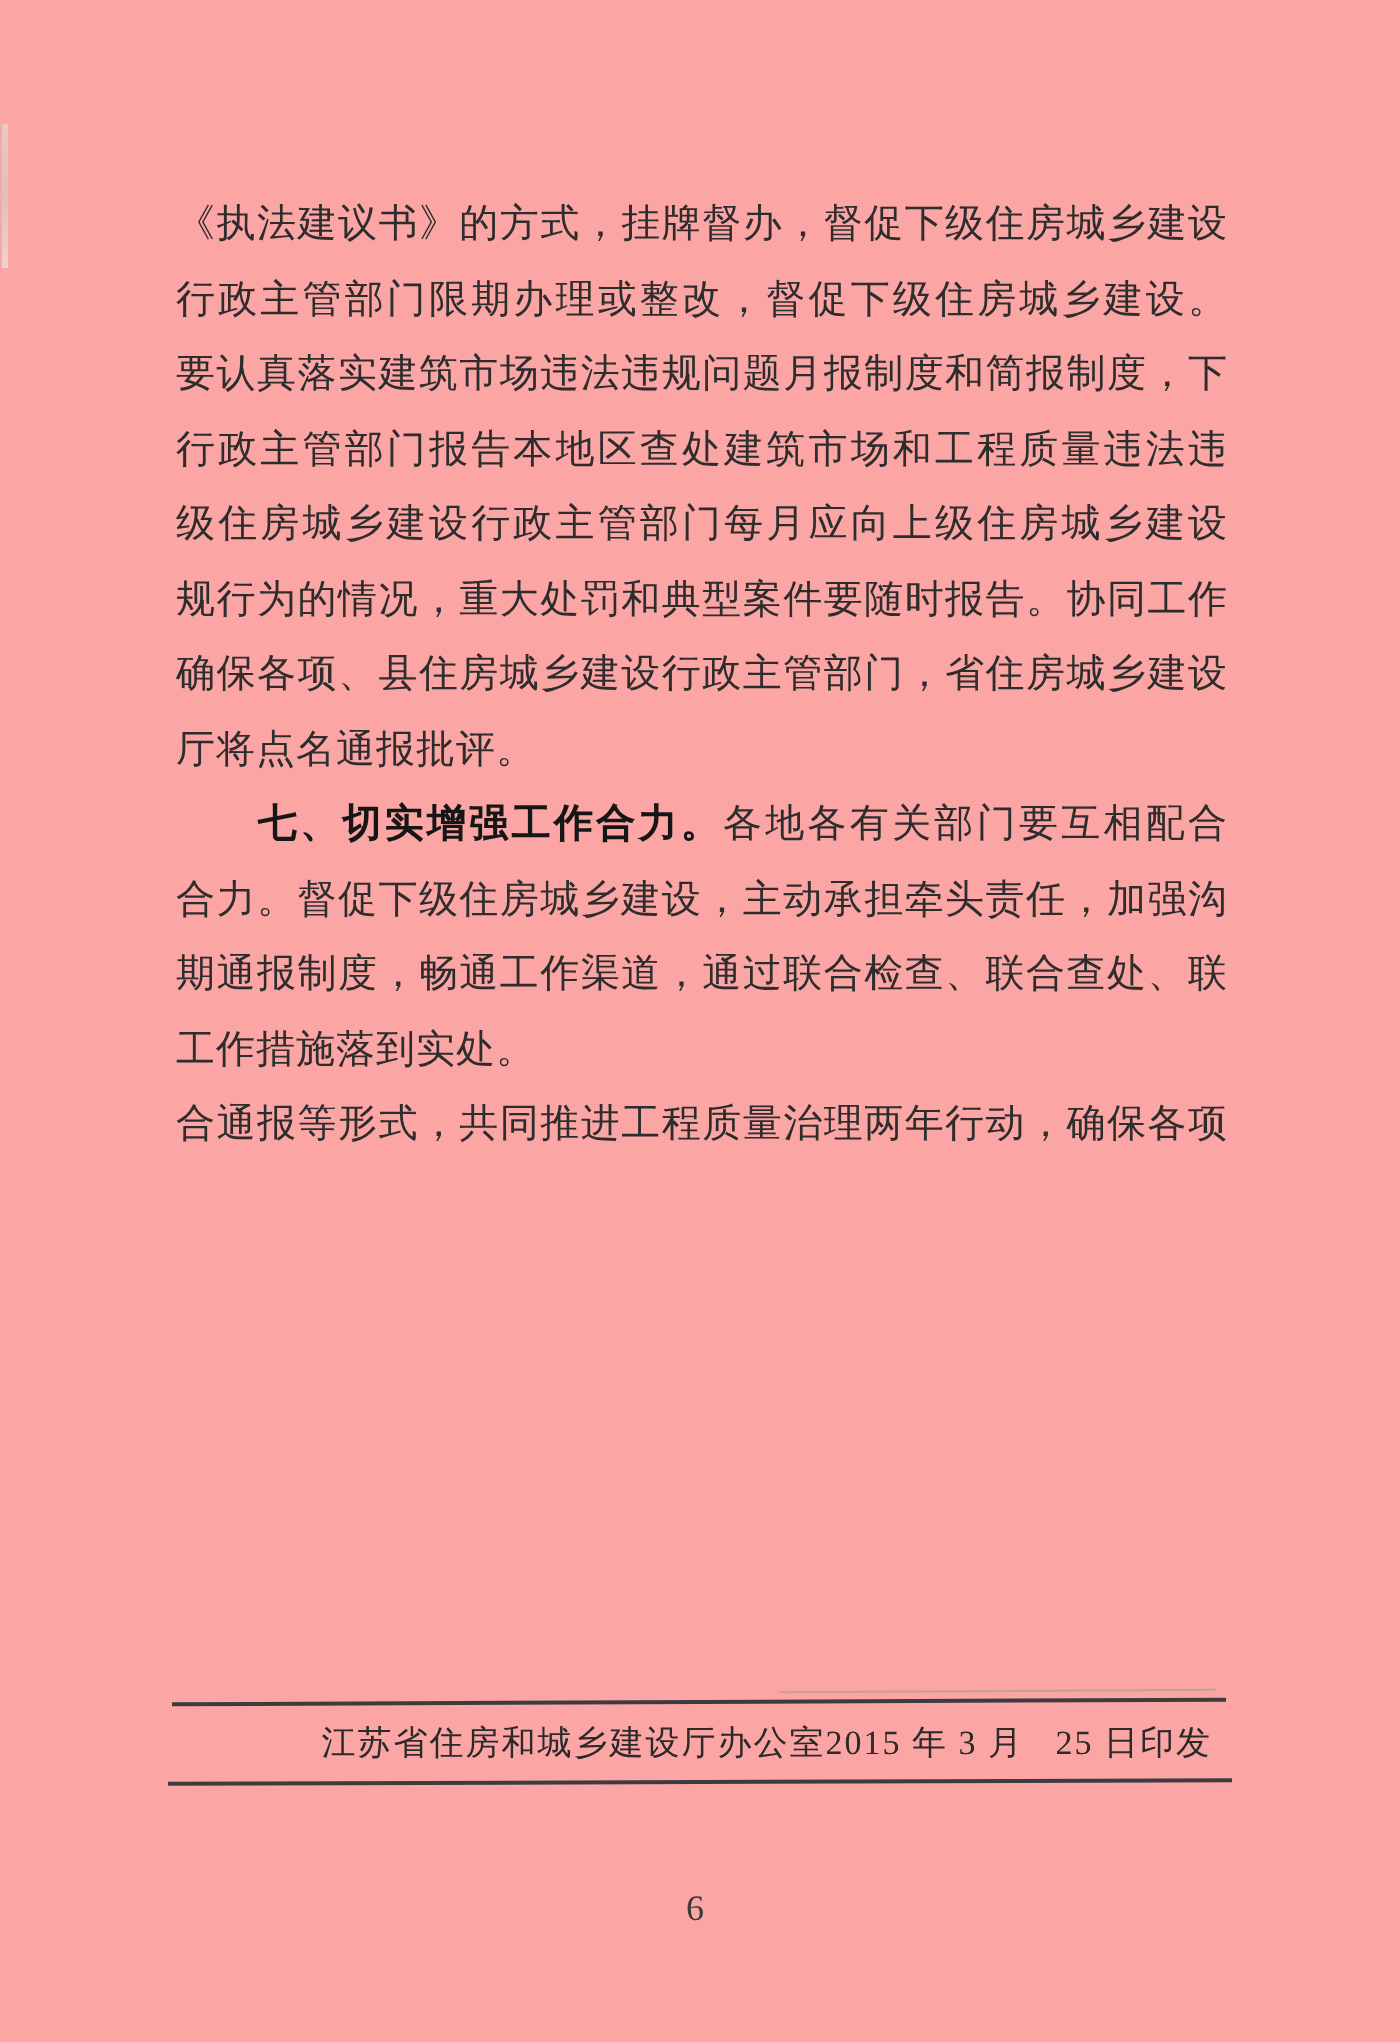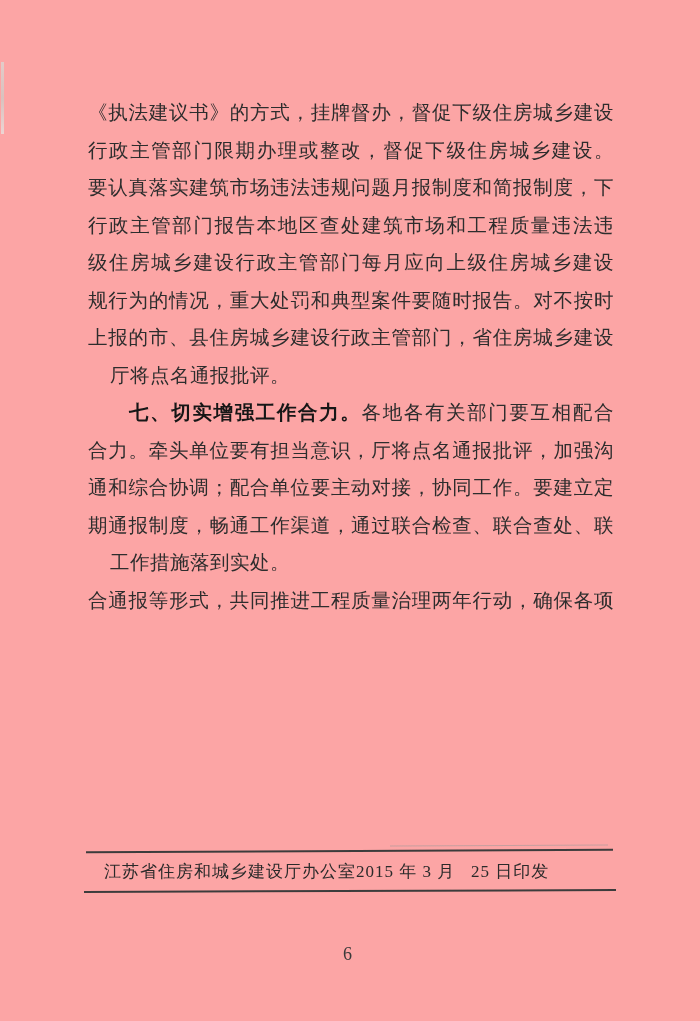--- a/index.html
+++ b/index.html
@@ -134,7 +134,7 @@
     <div class="line">要认真落实建筑市场违法违规问题月报制度和简报制度，下</div>
     <div class="line">行政主管部门报告本地区查处建筑市场和工程质量违法违</div>
     <div class="line">级住房城乡建设行政主管部门每月应向上级住房城乡建设</div>
-    <div class="line">规行为的情况，重大处罚和典型案件要随时报告。对不按时</div>
+    <div class="line">规行为的情况，重大处罚和典型案件要随时报告。协同工作</div>
     <div class="line">上报的市、县住房城乡建设行政主管部门，省住房城乡建设</div>
     <div class="line last">厅将点名通报批评。</div>
 

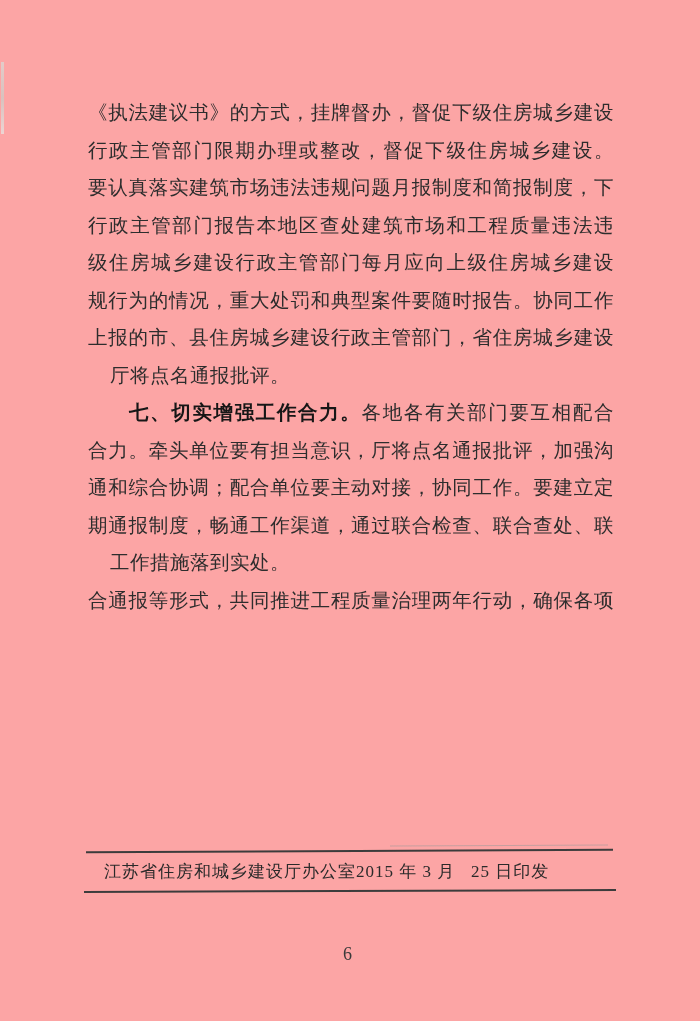--- a/index.html
+++ b/index.html
@@ -135,7 +135,7 @@
     <div class="line">行政主管部门报告本地区查处建筑市场和工程质量违法违</div>
     <div class="line">级住房城乡建设行政主管部门每月应向上级住房城乡建设</div>
     <div class="line">规行为的情况，重大处罚和典型案件要随时报告。协同工作</div>
-    <div class="line">上报的市、县住房城乡建设行政主管部门，省住房城乡建设</div>
+    <div class="line">确保各项、县住房城乡建设行政主管部门，省住房城乡建设</div>
     <div class="line last">厅将点名通报批评。</div>
 
     <div class="line indent"><span class="bold-heading">七、切实增强工作合力。</span><span>各地各有关部门要互相配合</span></div>

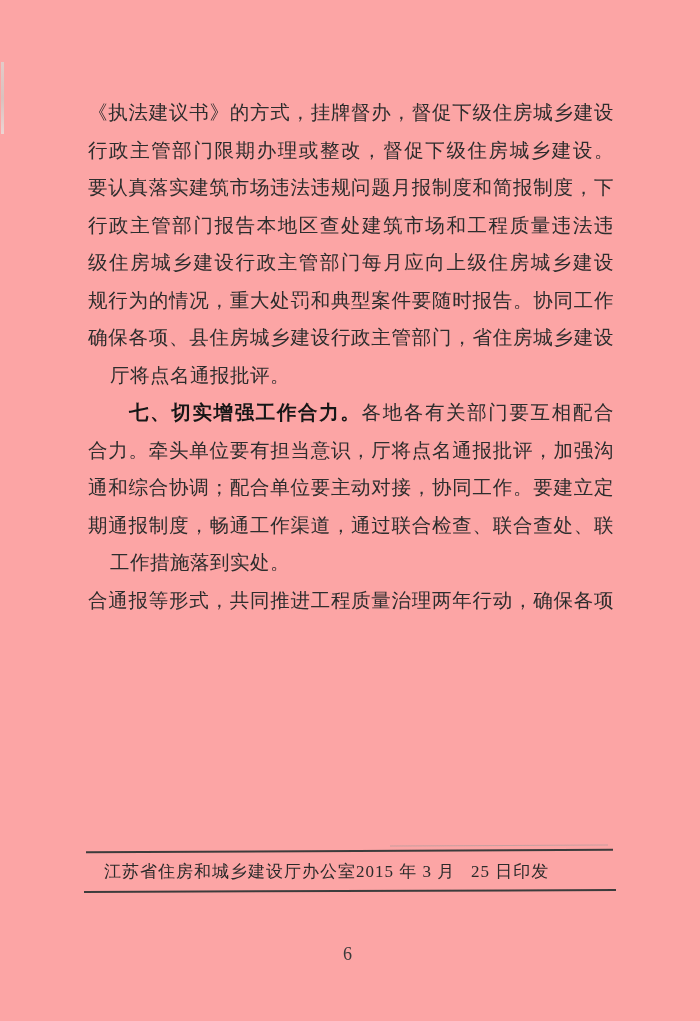--- a/index.html
+++ b/index.html
@@ -44,7 +44,6 @@
   }
   .line.last {
     text-align-last: left;
-    margin-left: 22px;
   }
   .line.indent {
     text-indent: 41px;

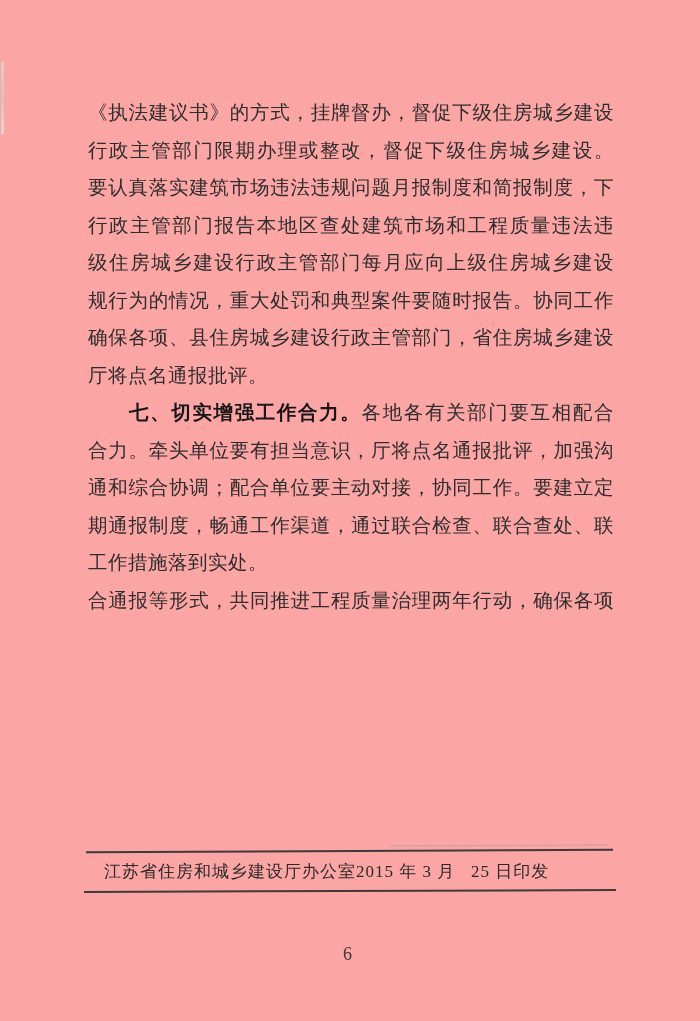--- a/index.html
+++ b/index.html
@@ -138,7 +138,7 @@
     <div class="line last">厅将点名通报批评。</div>
 
     <div class="line indent"><span class="bold-heading">七、切实增强工作合力。</span><span>各地各有关部门要互相配合</span></div>
-    <div class="line">合力。牵头单位要有担当意识，厅将点名通报批评，加强沟</div>
+    <div class="line">合力。督促下级住房城乡建设，主动承担牵头责任，加强沟</div>
     <div class="line">通和综合协调；配合单位要主动对接，协同工作。要建立定</div>
     <div class="line">期通报制度，畅通工作渠道，通过联合检查、联合查处、联</div>
     <div class="line last">工作措施落到实处。</div>

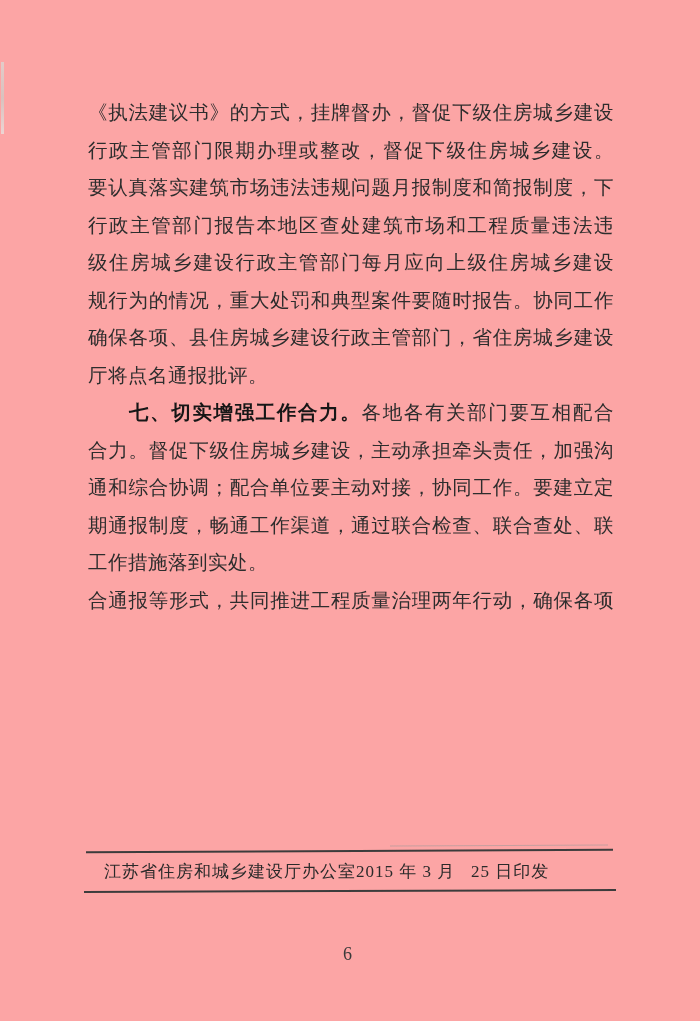--- a/index.html
+++ b/index.html
@@ -139,7 +139,6 @@
 
     <div class="line indent"><span class="bold-heading">七、切实增强工作合力。</span><span>各地各有关部门要互相配合</span></div>
     <div class="line">合力。督促下级住房城乡建设，主动承担牵头责任，加强沟</div>
-    <div class="line">通和综合协调；配合单位要主动对接，协同工作。要建立定</div>
     <div class="line">期通报制度，畅通工作渠道，通过联合检查、联合查处、联</div>
     <div class="line last">工作措施落到实处。</div>
     <div class="line">合通报等形式，共同推进工程质量治理两年行动，确保各项</div>

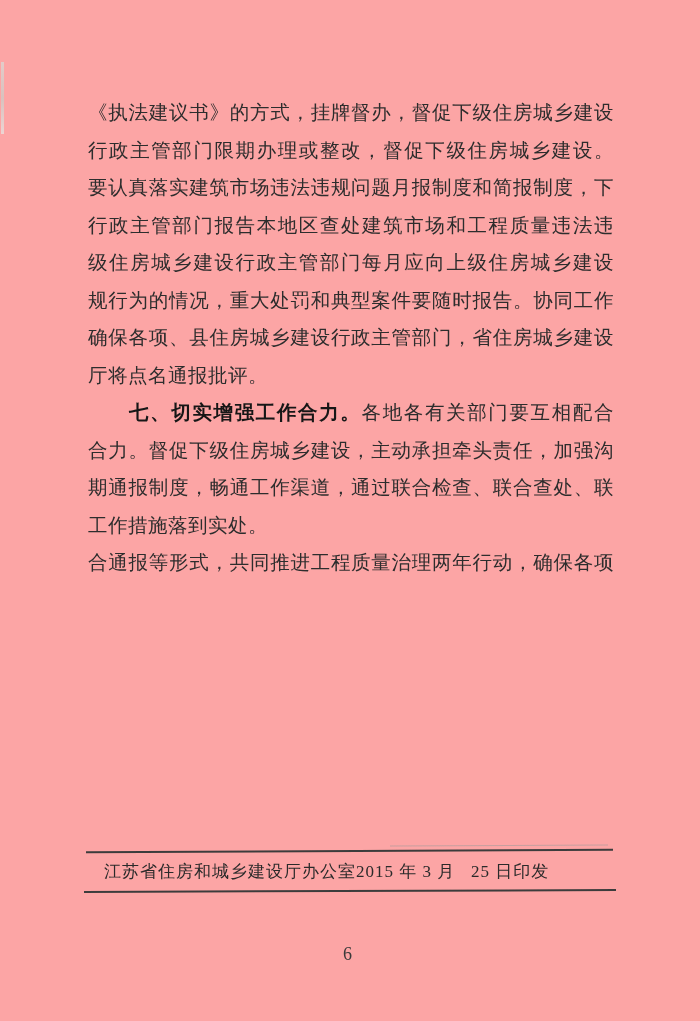--- a/index.html
+++ b/index.html
@@ -97,7 +97,7 @@
     height: 38px;
     display: flex;
     align-items: center;
-    justify-content: flex-start;
+    justify-content: flex-end;
     font-size: 17px;
     color: #2a2a2a;
   }

